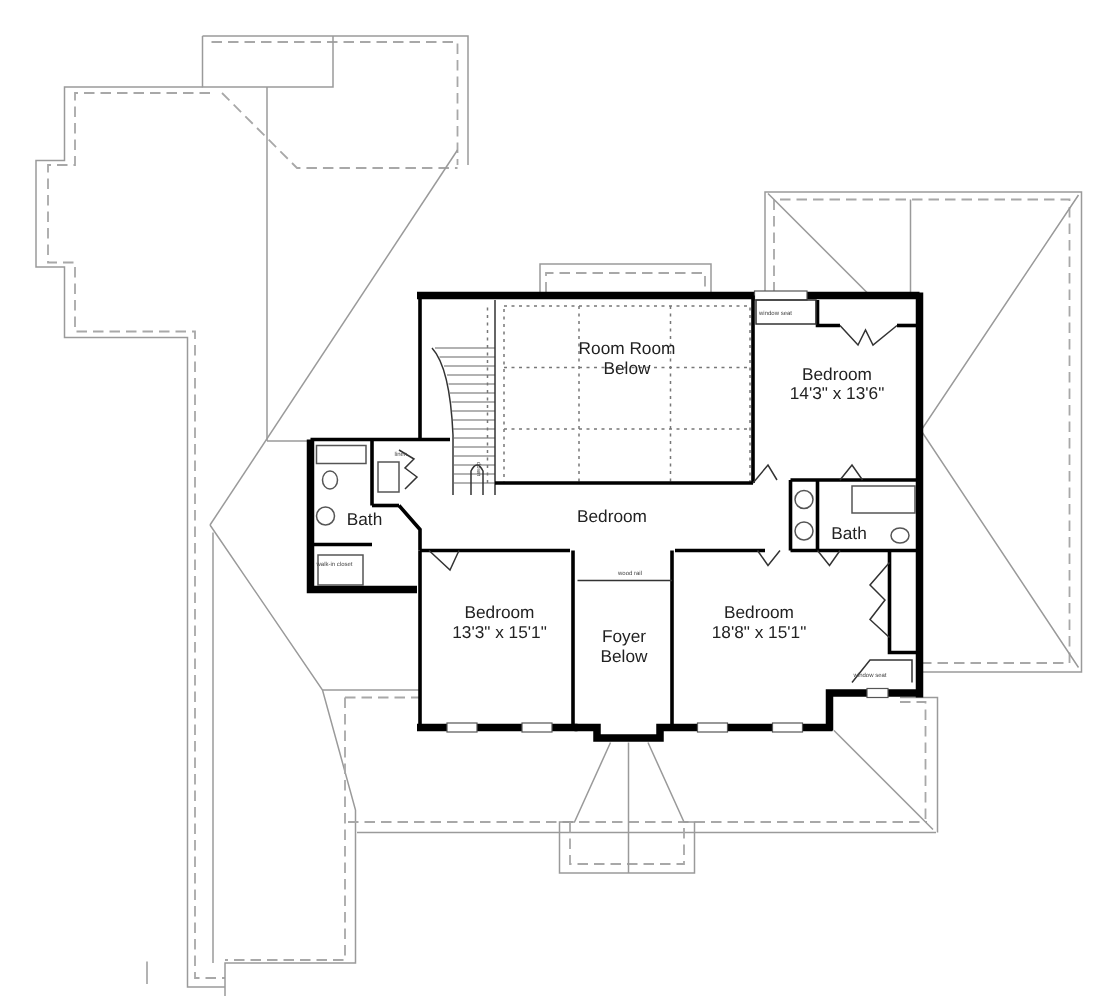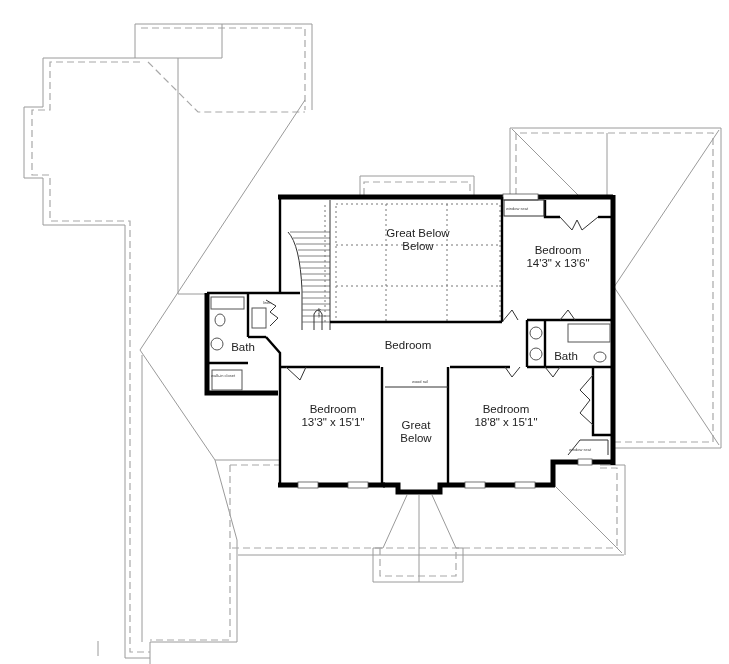--- a/index.html
+++ b/index.html
@@ -182,7 +182,7 @@
 </svg>
 
 <div class="label" style="left:418px; top:227px;">
-  <div>Great Below</div>
+  <div>Room Room</div>
   <div>Below</div>
 </div>
 

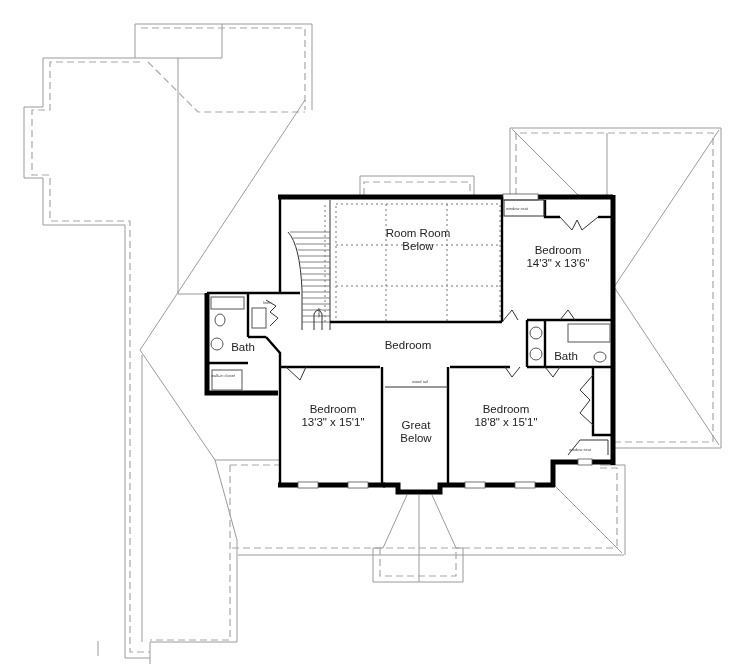--- a/index.html
+++ b/index.html
@@ -209,7 +209,7 @@
 </div>
 
 <div class="label" style="left:416px; top:419px;">
-  <div>Great</div>
+  <div>Foyer</div>
   <div>Below</div>
 </div>
 

